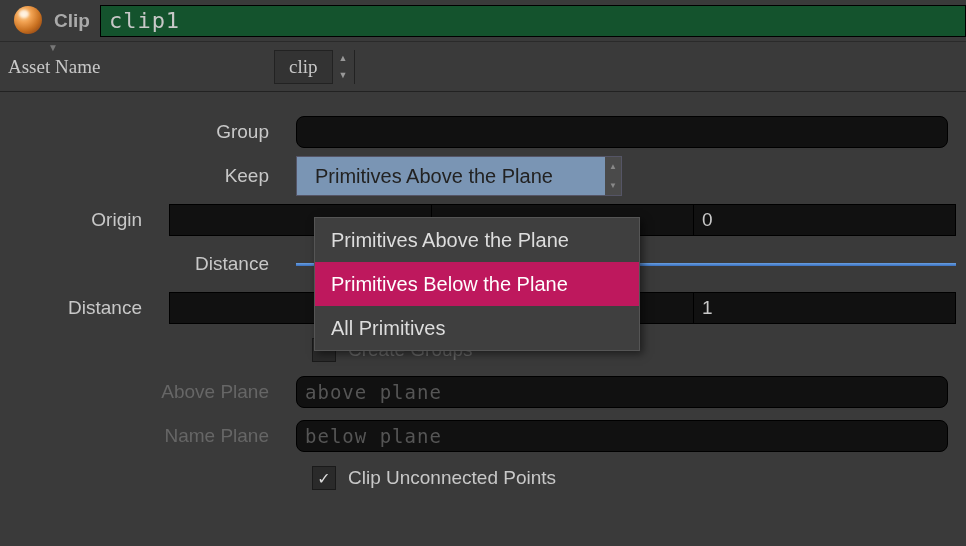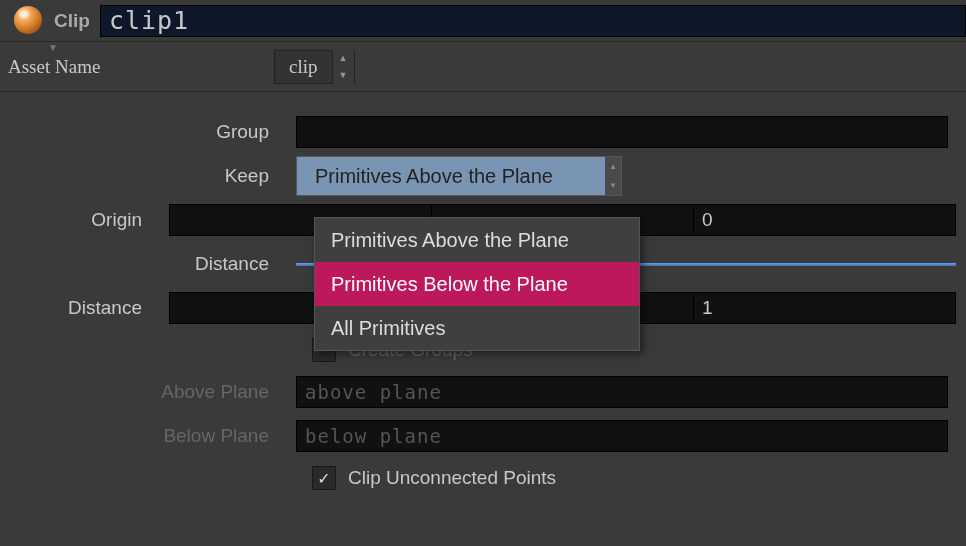--- a/index.html
+++ b/index.html
@@ -9,7 +9,7 @@
 .sphere { width:28px; height:28px; border-radius:50%; background:radial-gradient(circle at 35% 30%,#ffd9a0 0%,#f0a050 30%,#c87020 60%,#703010 100%); position:absolute; top:0; left:2px; }
 .sphere::after { content:""; position:absolute; left:5px; top:4px; width:10px; height:8px; background:rgba(255,255,255,0.7); border-radius:50%; filter:blur(1px);}
 .node-type { font-weight:bold; color:#aaa; margin-right:10px; }
-.name-input { flex:1; height:32px; background:#0f172a; border:1px solid #000; color:#c8c8c8; font-family:monospace; font-size:25px; padding:0 8px; letter-spacing:1px; }
+.name-input { flex:1; height:32px; background:#14532d; border:1px solid #000; color:#c8c8c8; font-family:monospace; font-size:22px; padding:0 8px; letter-spacing:1px; }
 .chevron-under { position:absolute; top:42px; left:48px; color:#777; font-size:10px;}
 .asset-row { display:flex; align-items:center; height:50px; padding-left:8px; border-bottom:1px solid #222;font-family:Liberation Serif, serif;}
 .asset-label { width:266px; color:#c8c8c8; }

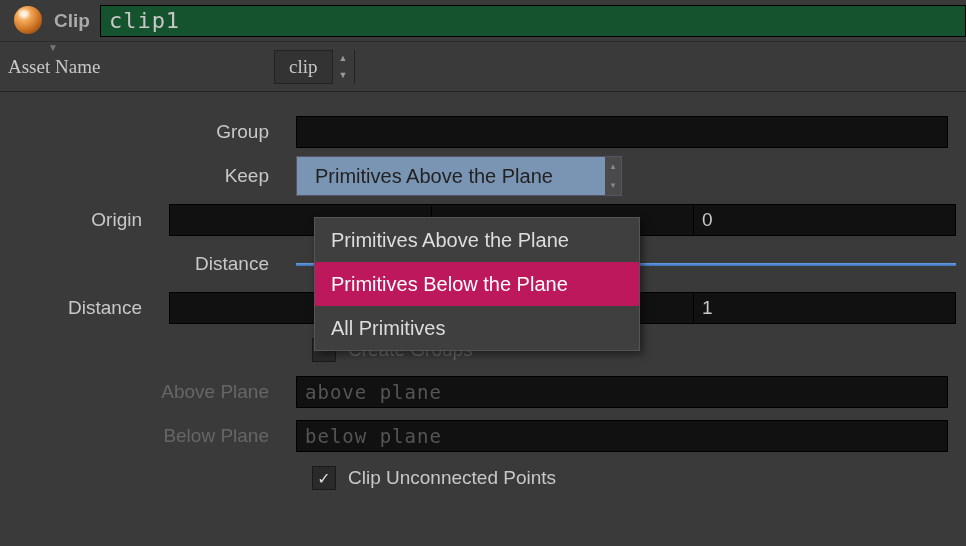--- a/index.html
+++ b/index.html
@@ -23,7 +23,7 @@
 .plabel.dim { color:#666; }
 .txt { height:32px; background:#111; border:1px solid #000; color:#c8c8c8; padding:0 8px; font-size:19px;}
 .txt.dim { color:#555;}
-.grp { flex:1; margin-right:18px; }
+.grp { flex:1; margin-right:18px;border-radius:8px; }
 .vec3 { display:flex; flex:1; gap:0; margin-right:10px;}
 .vec3 .txt { flex:1; margin-right:0; }
 .vec3 .txt + .txt { border-left:none;}

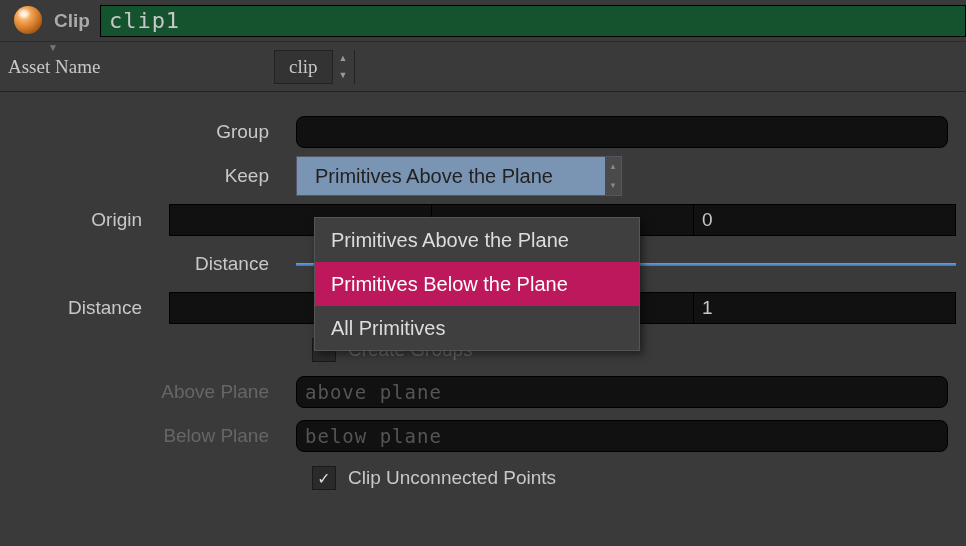--- a/index.html
+++ b/index.html
@@ -121,7 +121,7 @@
   </div>
 
   <div class="prow">
-    <div class="plabel dim">Below Plane</div>
+    <div class="plabel dim">Name Plane</div>
     <input class="txt grp dim mono" value="below_plane" style="">
   </div>
 

